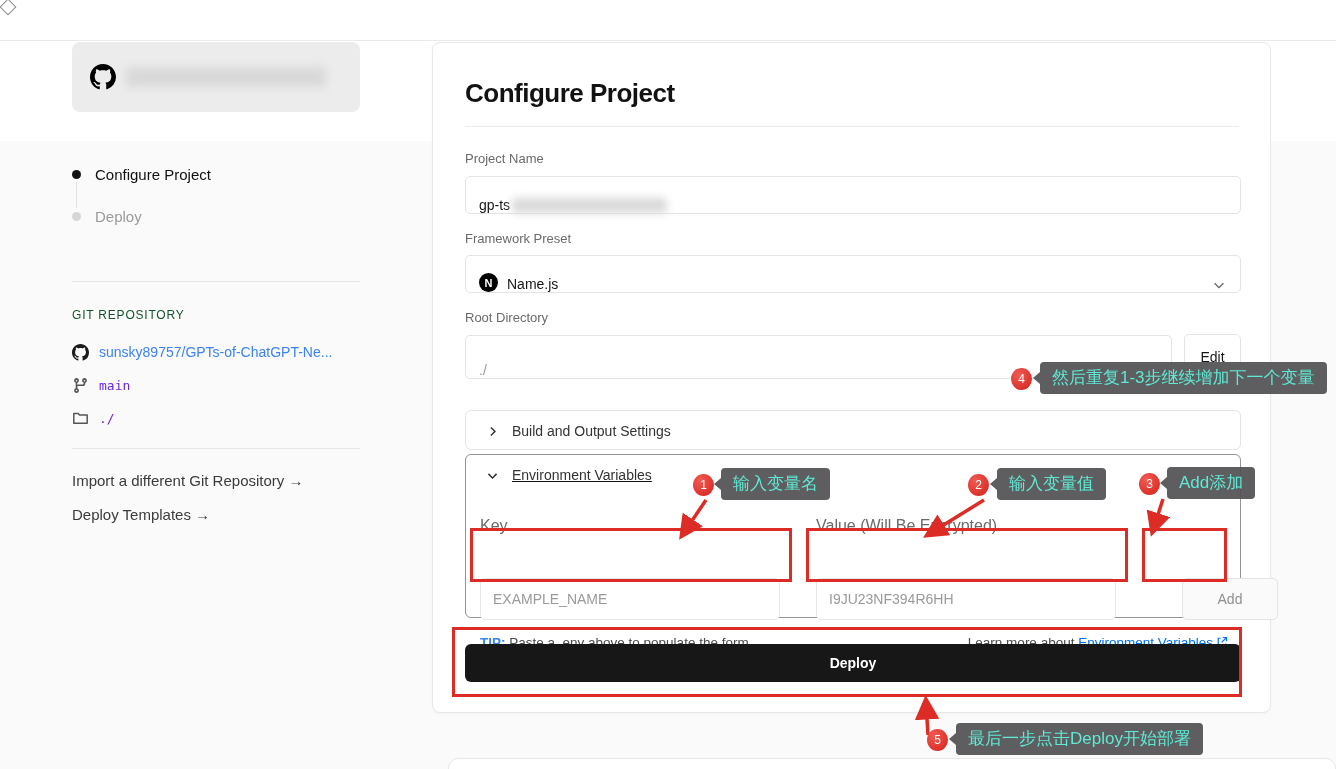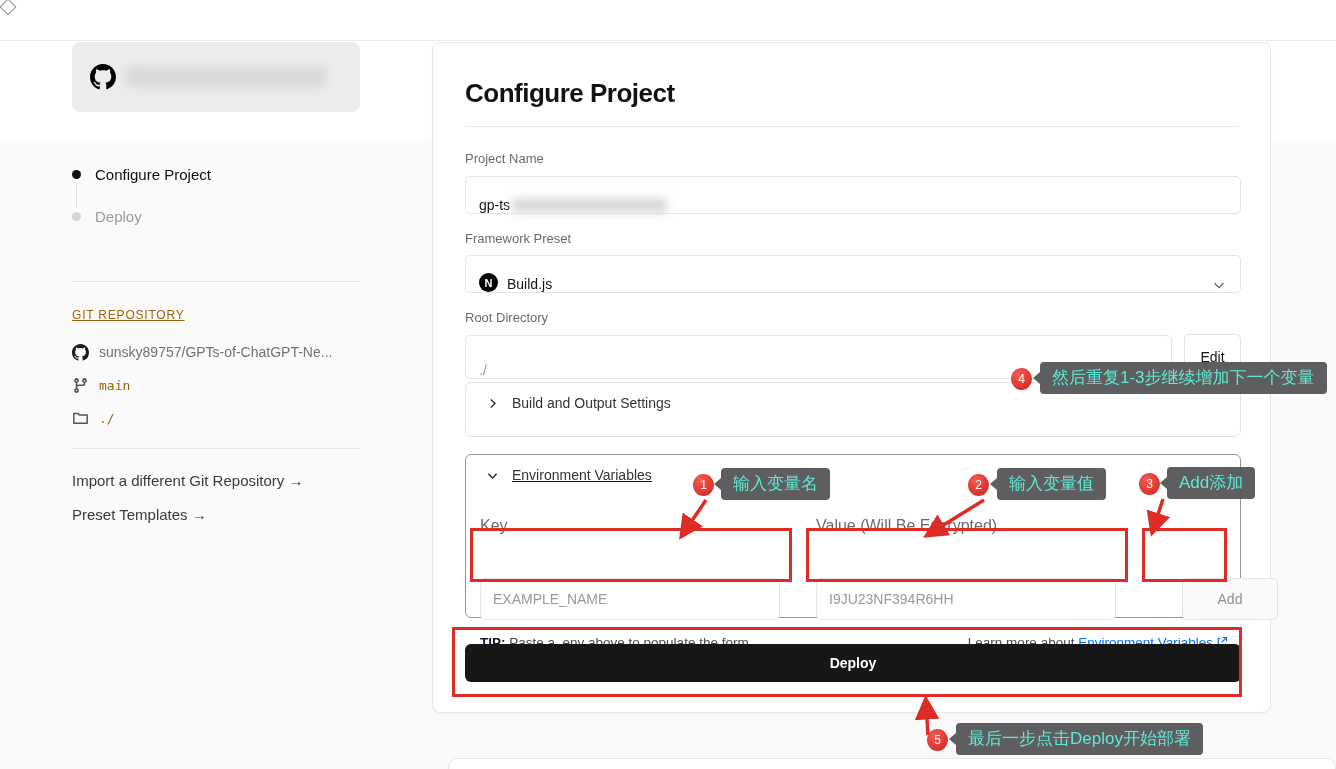--- a/index.html
+++ b/index.html
@@ -154,7 +154,7 @@
     <div class="field-label" style="left:32px; top:188px;">Framework Preset</div>
     <div class="inputbox" style="left:32px; top:212px; width:776px; height:38px;">
       <span class="fw-icon">N</span>
-      <span>Build.js</span>
+      <span>Name.js</span>
       <svg class="chev" width="14" height="14" viewBox="0 0 16 16" fill="none" stroke="#666" stroke-width="1.6">
             <path d="M3 6l5 5 5-5"></path>
           </svg>

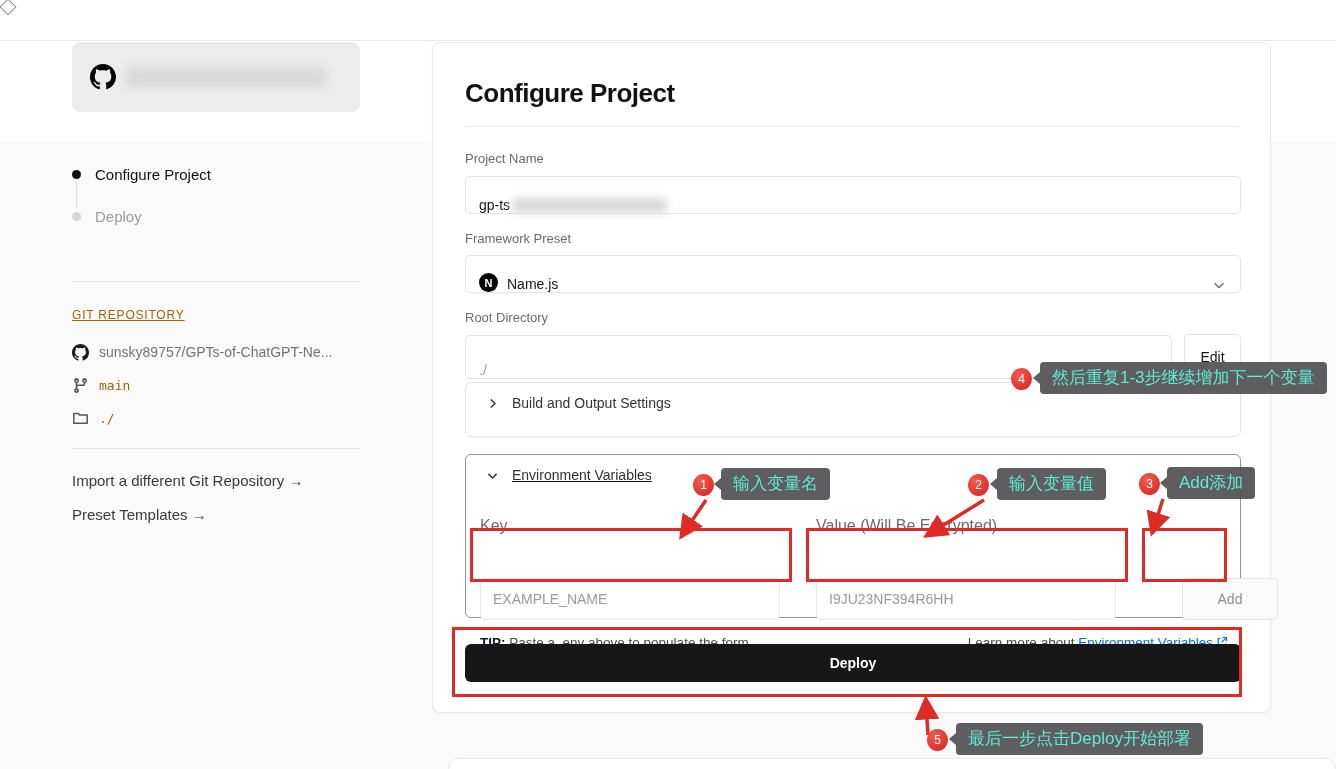--- a/index.html
+++ b/index.html
@@ -31,7 +31,7 @@
   .hr-left { position:absolute; left:72px; width:288px; height:1px; background:#e6e6e6; z-index:2; }
 
   .git-section { position:absolute; left:72px; top:308px; z-index:2; }
-  .git-heading { font-size:12px; letter-spacing:.8px; color:#a16207; margin-bottom:20px;text-decoration:underline; }
+  .git-heading { font-size:12px; letter-spacing:.8px; color:#14532d; margin-bottom:20px; }
   .git-row { display:flex; align-items:center; gap:10px; margin-bottom:13px; height:20px; }
   .git-row .txt { font-size:14px; color:#737373; }
   .git-row .mono { font-family:"DejaVu Sans Mono","Liberation Mono",monospace; font-size:13px; color:#a16207; }

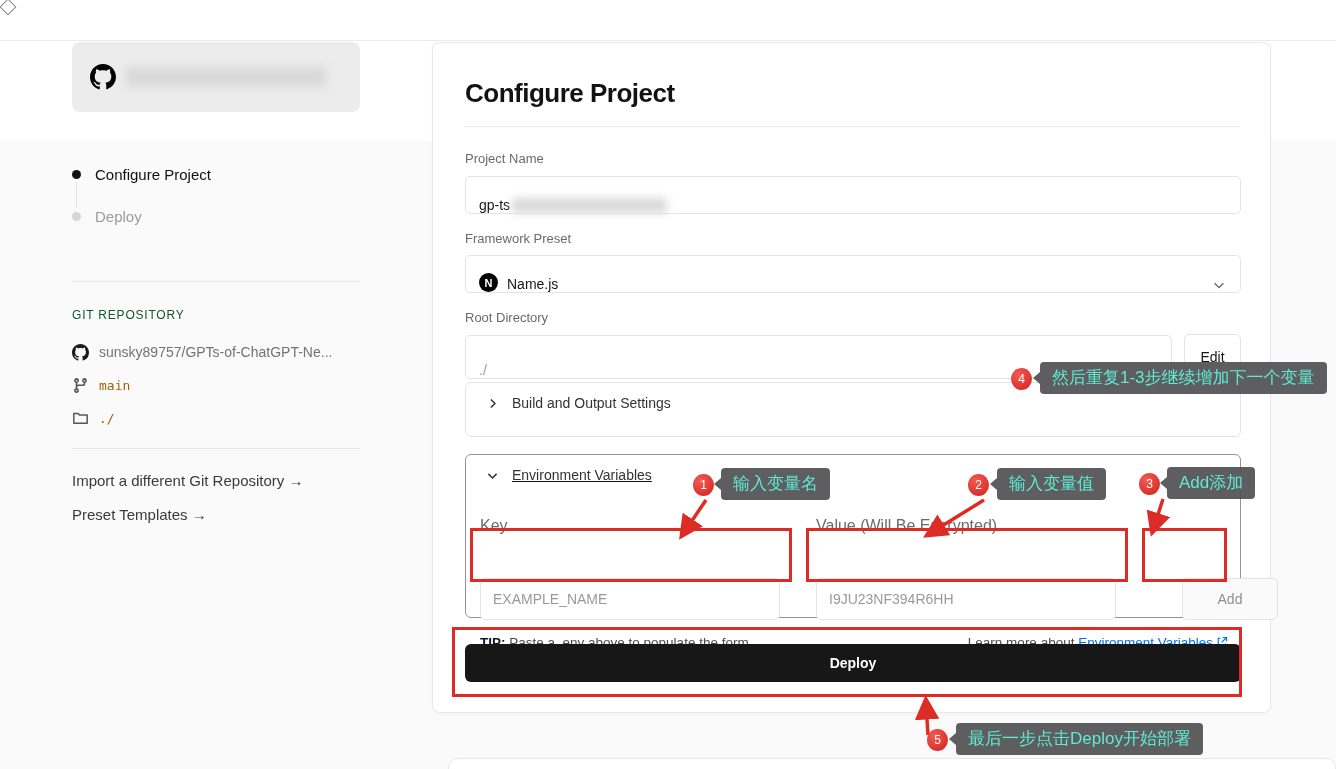--- a/index.html
+++ b/index.html
@@ -33,7 +33,7 @@
   .git-section { position:absolute; left:72px; top:308px; z-index:2; }
   .git-heading { font-size:12px; letter-spacing:.8px; color:#14532d; margin-bottom:20px; }
   .git-row { display:flex; align-items:center; gap:10px; margin-bottom:13px; height:20px; }
-  .git-row .txt { font-size:14px; color:#737373; }
+  .git-row .txt { font-size:14px; color:#3b82f6; }
   .git-row .mono { font-family:"DejaVu Sans Mono","Liberation Mono",monospace; font-size:13px; color:#a16207; }
   .git-icon { width:17px; height:17px; flex:0 0 auto; color:#444; }
 

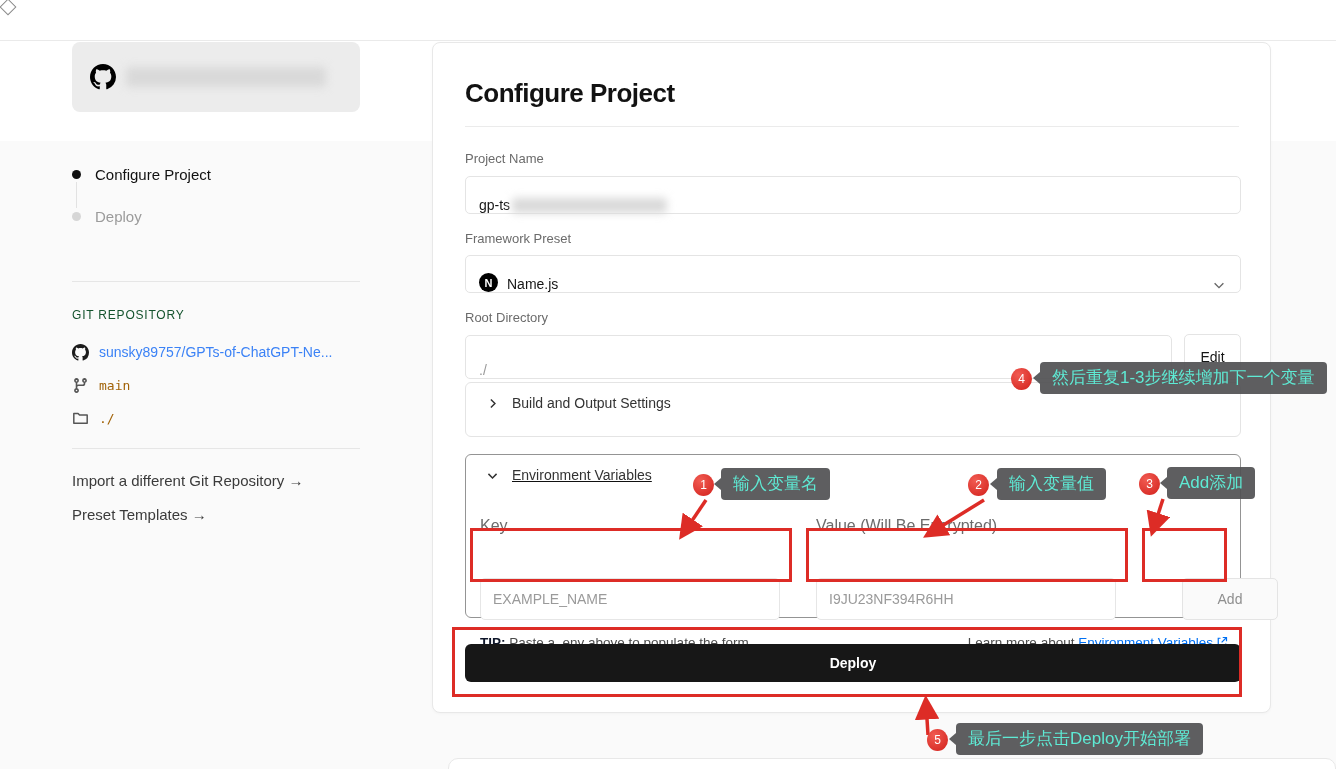--- a/index.html
+++ b/index.html
@@ -34,7 +34,7 @@
   .git-heading { font-size:12px; letter-spacing:.8px; color:#14532d; margin-bottom:20px; }
   .git-row { display:flex; align-items:center; gap:10px; margin-bottom:13px; height:20px; }
   .git-row .txt { font-size:14px; color:#3b82f6; }
-  .git-row .mono { font-family:"DejaVu Sans Mono","Liberation Mono",monospace; font-size:13px; color:#a16207; }
+  .git-row .mono { font-family:"DejaVu Sans Mono","Liberation Mono",monospace; font-size:13px; color:#6d28d9; }
   .git-icon { width:17px; height:17px; flex:0 0 auto; color:#444; }
 
   .side-links { position:absolute; left:72px; top:472px; z-index:2; }

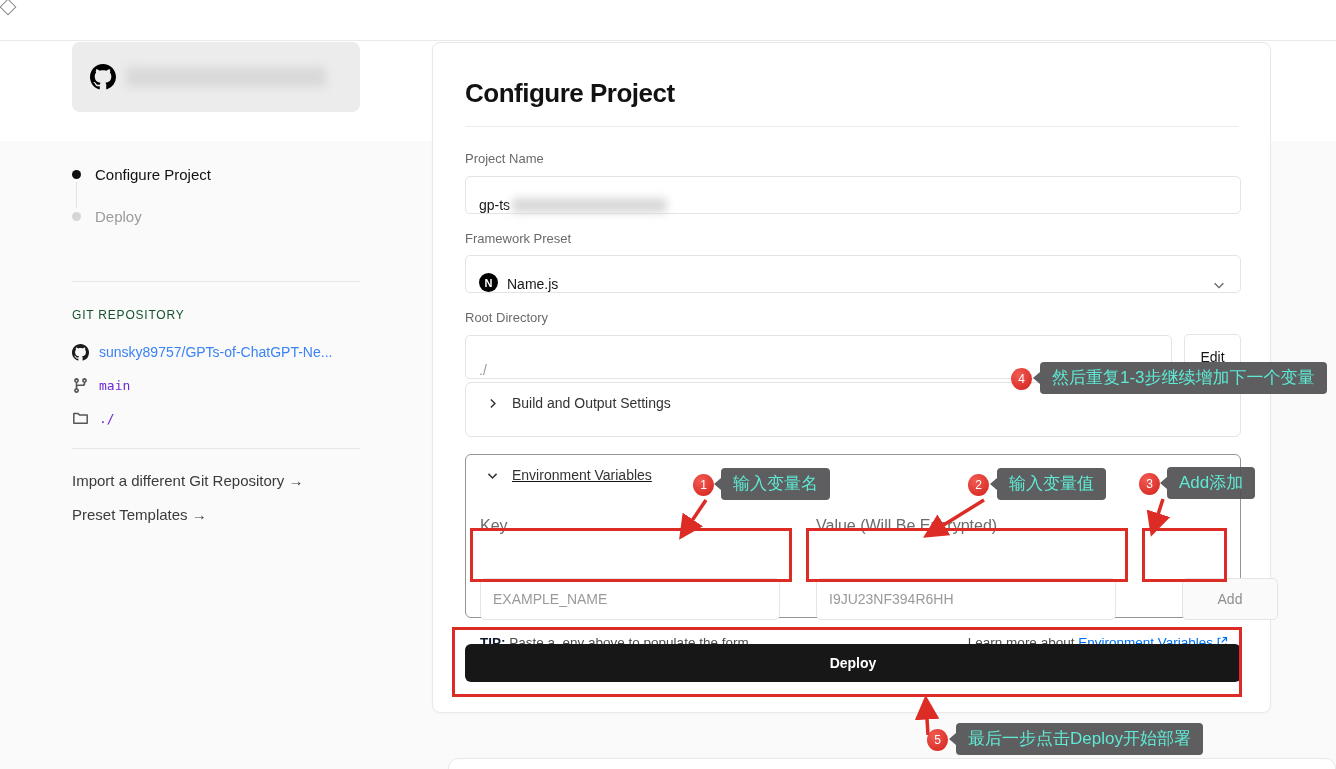--- a/index.html
+++ b/index.html
@@ -59,7 +59,7 @@
   .collapse-box { position:absolute; left:32px; width:776px; border:1px solid #e4e4e4; border-radius:6px; background:#fff; }
   .collapse-head { display:flex; align-items:center; gap:13px; padding:0 20px; height:40px; font-size:14px; color:#333; cursor:pointer; }
   .env-box { top:411px; height:164px; border-color:#949494;text-decoration:underline; }
-  .bo-box { top:339px; height:55px; }
+  .bo-box { top:367px; height:40px; }
 
   .env-label { position:absolute; font-size:16px; color:#6b6b6b; }
   .env-input { position:absolute; height:42px; border:1px solid #e6e6e6; border-radius:5px; background:#fff; font-size:14px; color:#b91c1c; padding:0 12px; outline:none; font-family:inherit; }

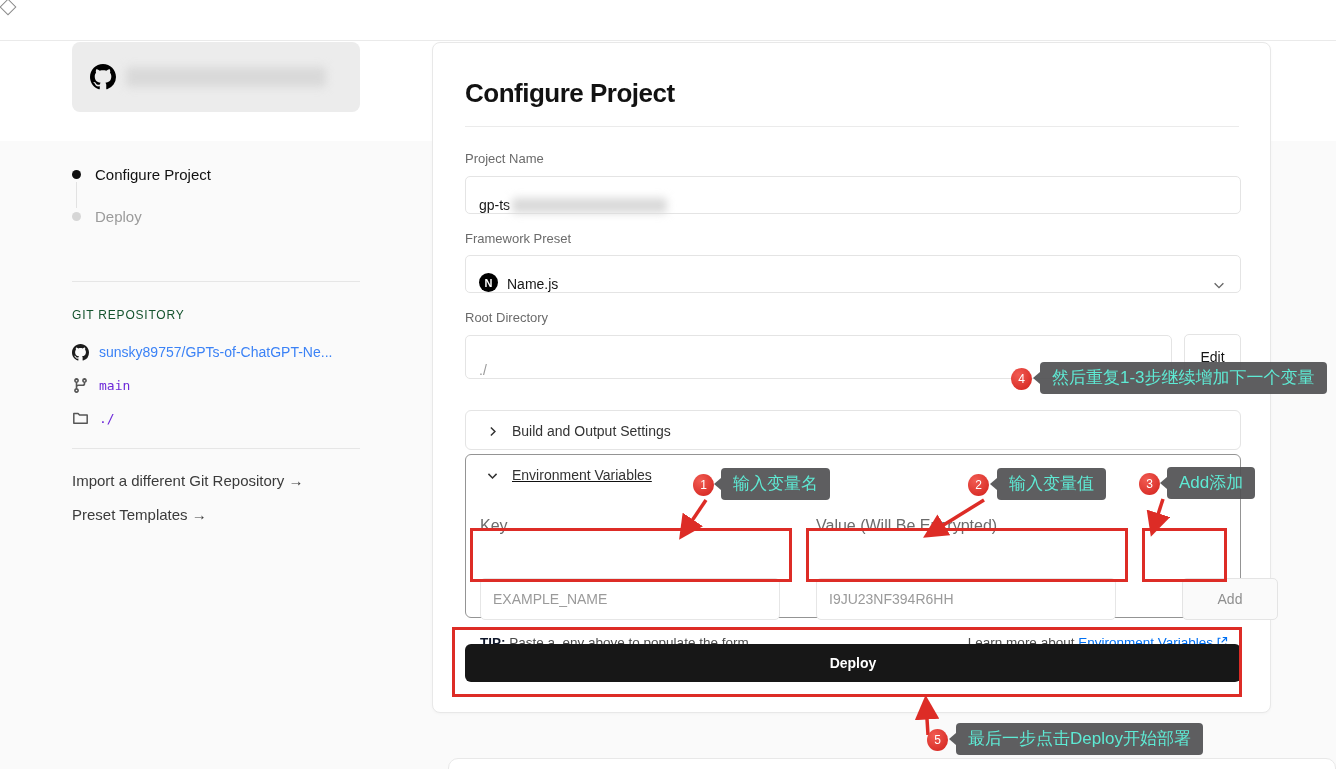--- a/index.html
+++ b/index.html
@@ -137,7 +137,7 @@
 
   <div class="side-links">
     <a class="side-link">Import a different Git Repository →</a>
-    <a class="side-link">Preset Templates →</a>
+    <a class="side-link">Deploy Templates →</a>
   </div>
 
   <div class="card">

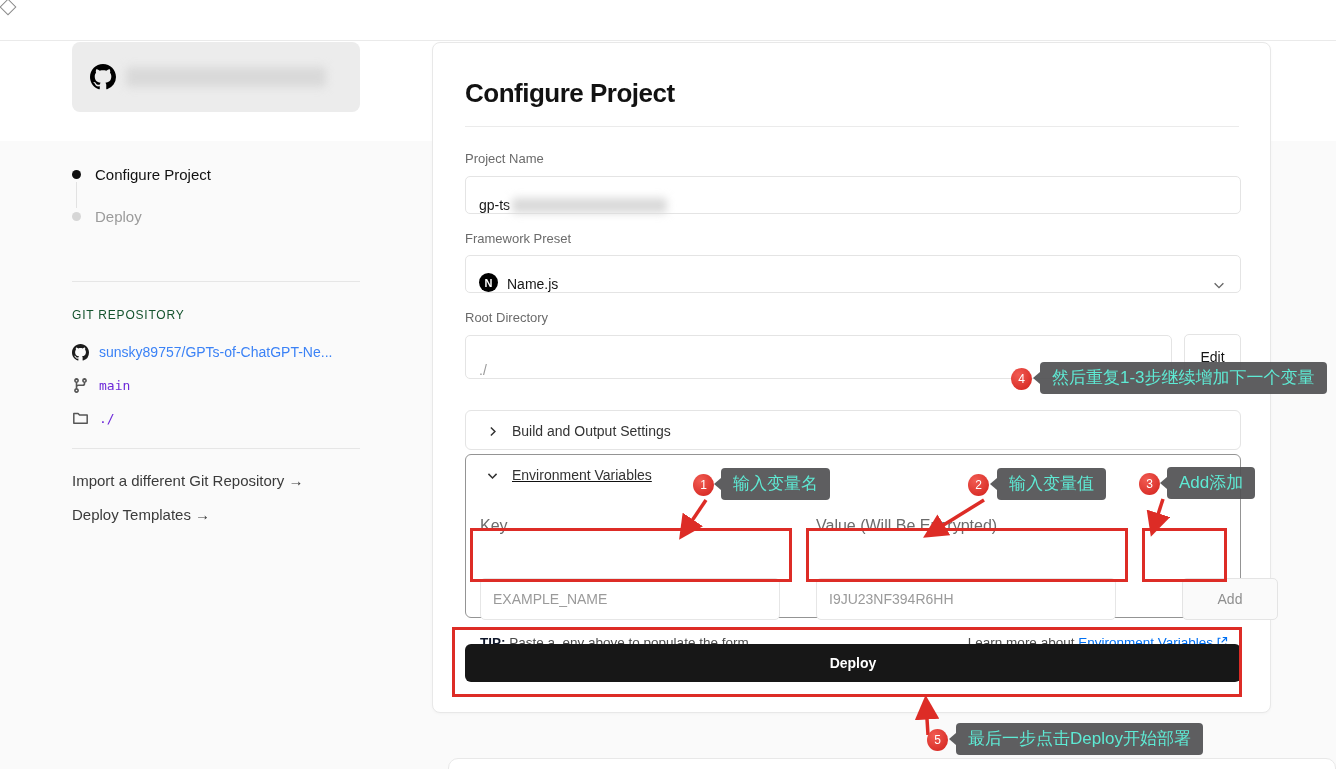--- a/index.html
+++ b/index.html
@@ -66,7 +66,7 @@
   .env-input::placeholder { color:#9a9a9a; opacity:1; }
   .add-btn { position:absolute; left:716px; top:123px; width:96px; height:42px; background:#fafafa; border:1px solid #e4e4e4; border-radius:5px; color:#8f8f8f; font-size:14px; display:flex; align-items:center; justify-content:center; cursor:pointer; }
   .tip-row { position:absolute; left:14px; top:180px; width:748px; display:flex; justify-content:space-between; font-size:13.5px; color:#4a4a4a; }
-  .tip-left b { color:#0f172a; }
+  .tip-left b { color:#3b82f6; }
   .learn { color:#4a4a4a; }
   .learn a { color:#0070f3; text-decoration:none; cursor:pointer; }
   .ext-ic { display:inline-block; vertical-align:-1px; margin-left:3px; }

